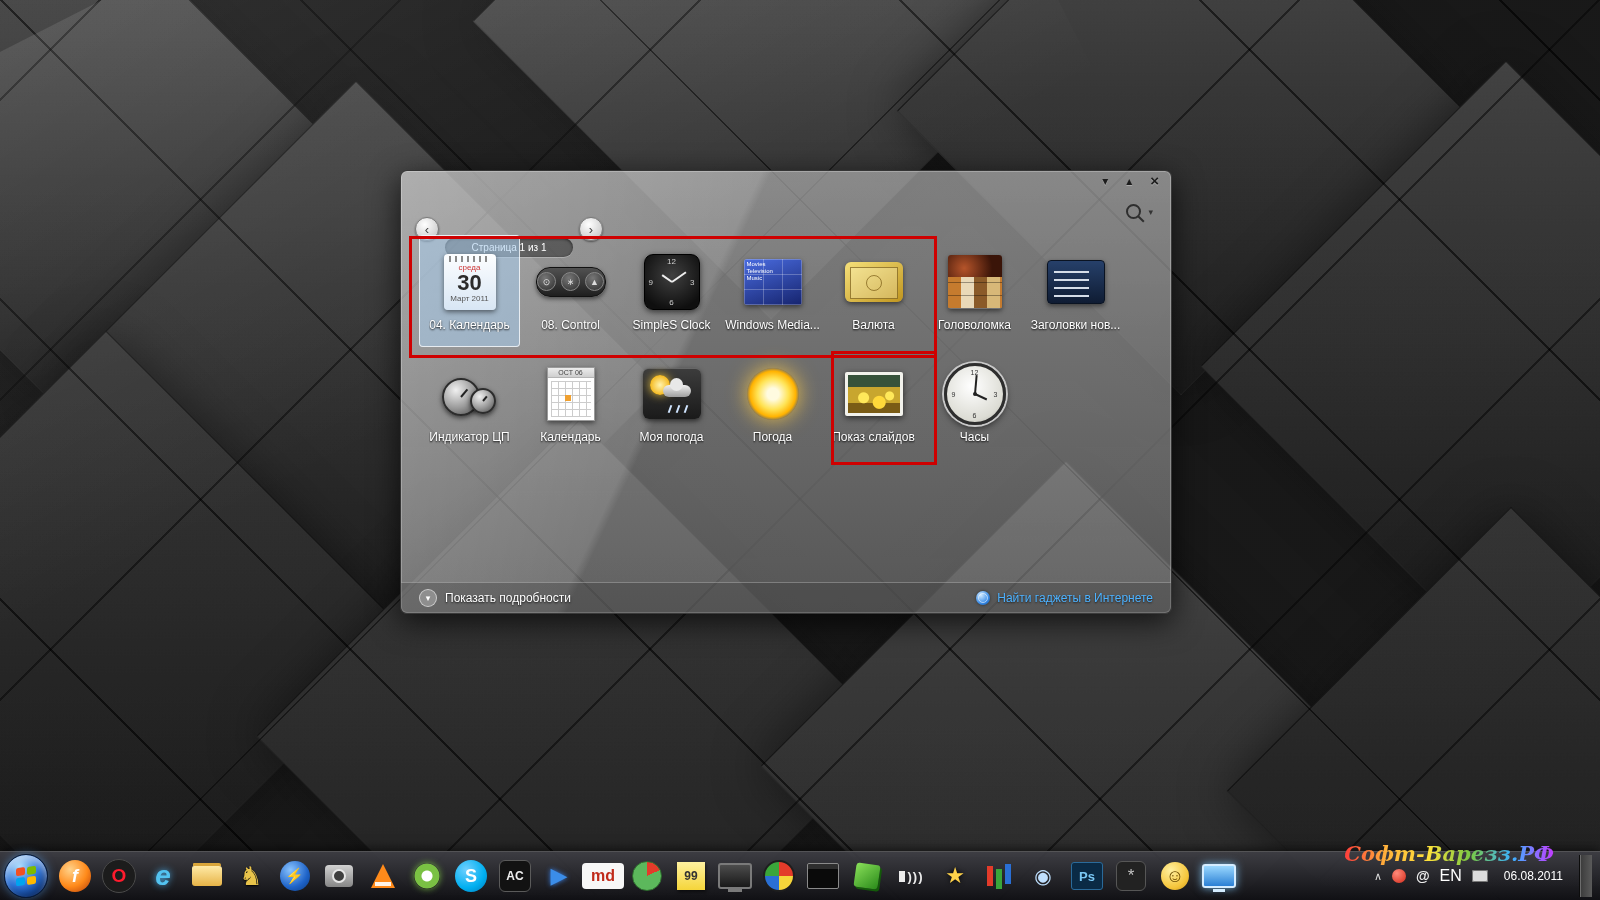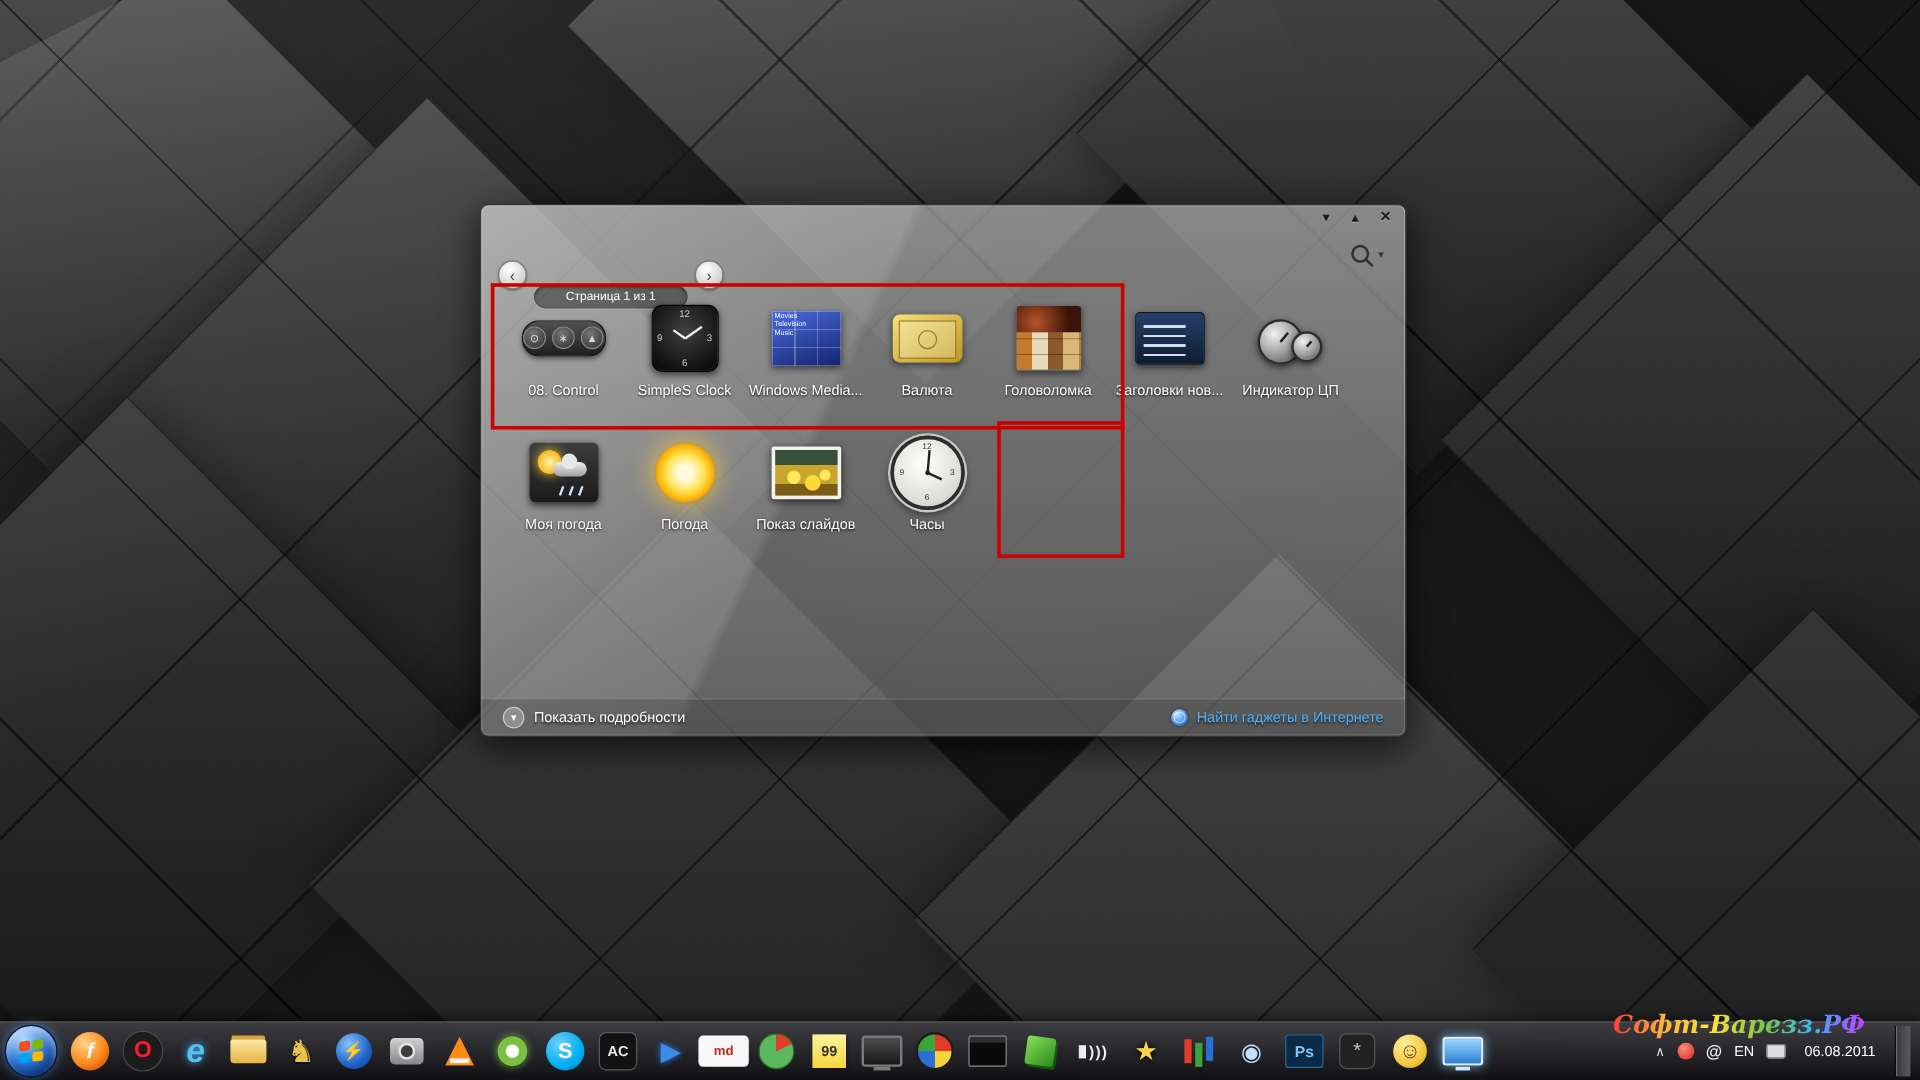--- a/index.html
+++ b/index.html
@@ -280,6 +280,17 @@
 
     <div class="grid">
 
+      <div class="cell sel">
+        <div class="iconbox">
+            <div class="g-cal1">
+          <div class="spiral"></div>
+          <div class="wd">среда</div>
+          <div class="day">30</div>
+          <div class="mon">Март 2011</div>
+        </div>
+          </div>
+        <div class="glabel">04. Календарь</div>
+      </div>
 
 
       <div class="cell">

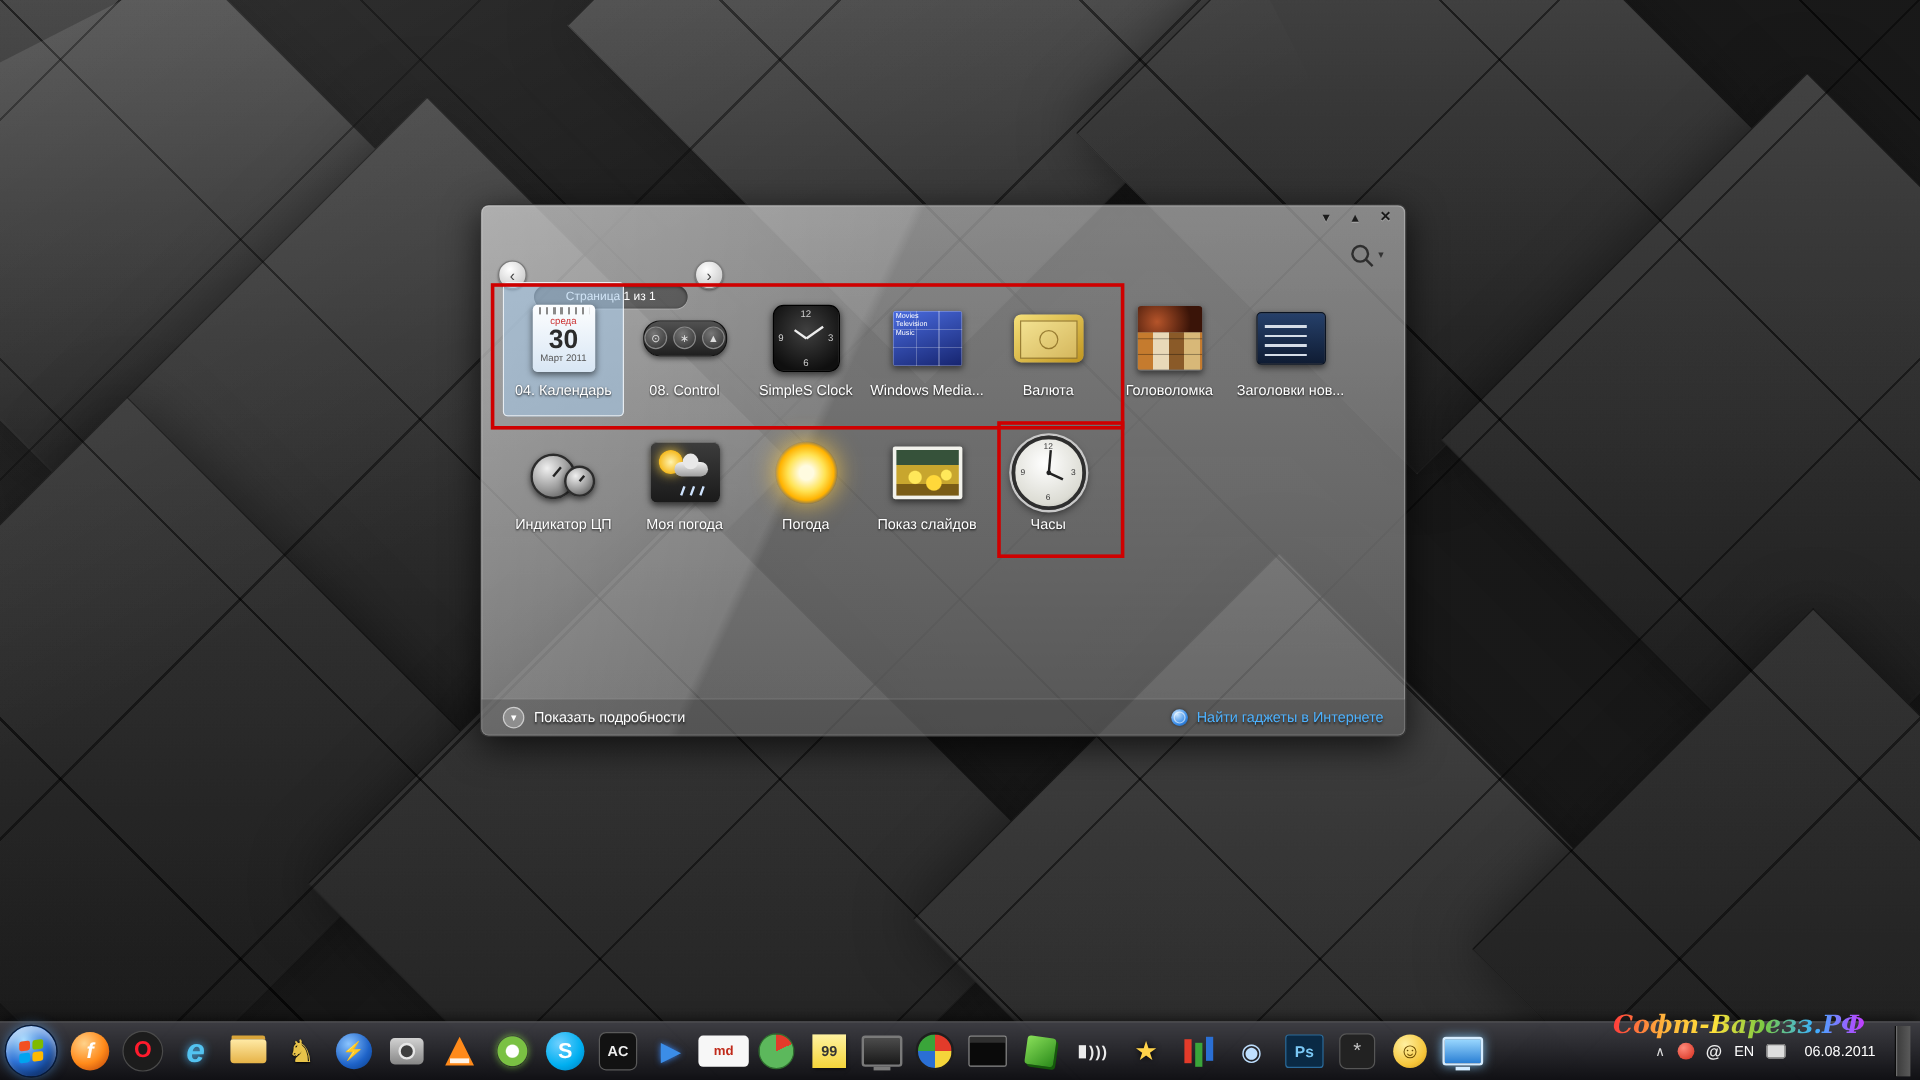--- a/index.html
+++ b/index.html
@@ -374,6 +374,17 @@
         <div class="glabel">Индикатор ЦП</div>
       </div>
 
+      <div class="cell">
+        <div class="iconbox">
+            <div class="g-cal2">
+          <div class="c2head">OCT 06</div>
+          <div class="c2grid">
+                <span class="c2today"></span>
+              </div>
+        </div>
+          </div>
+        <div class="glabel">Календарь</div>
+      </div>
 
       <div class="cell">
         <div class="iconbox">

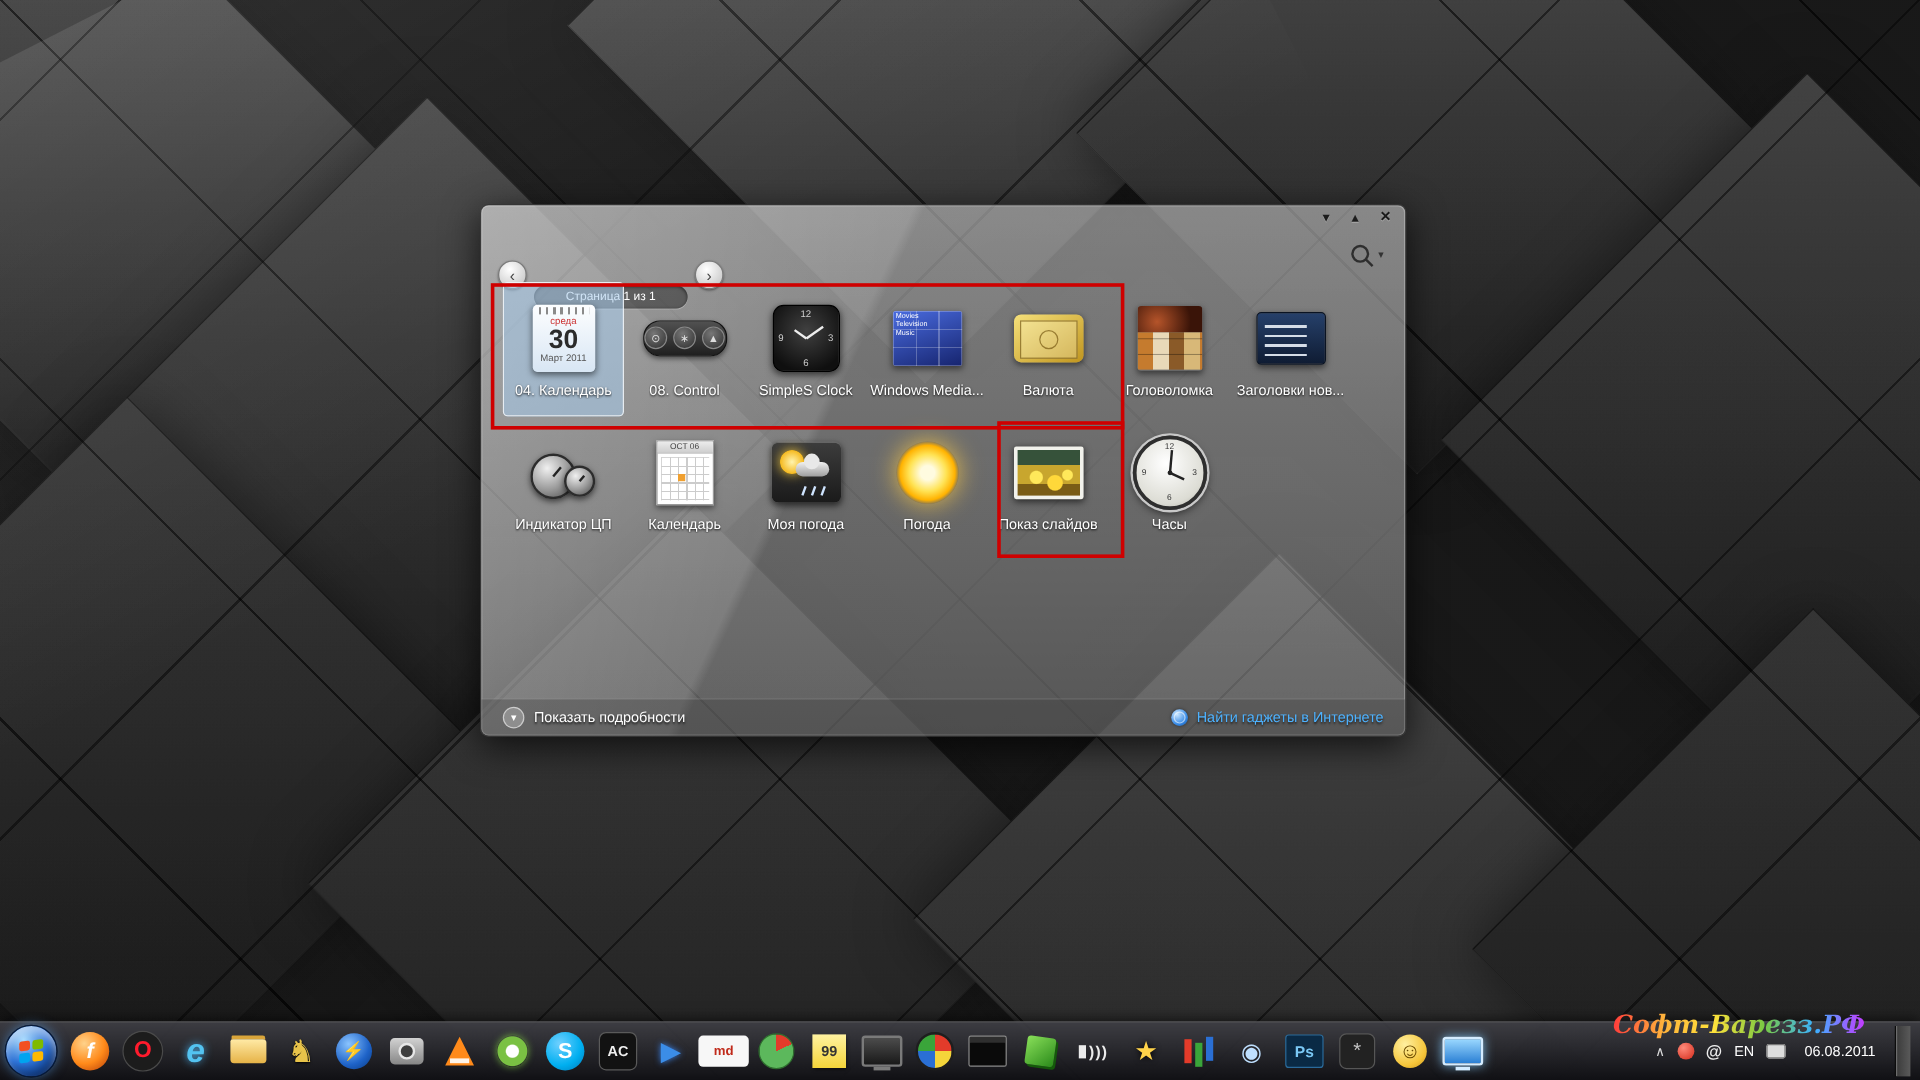--- a/index.html
+++ b/index.html
@@ -206,7 +206,7 @@
   .ic-skype .glyph{width:32px;height:32px;border-radius:50%;background:radial-gradient(circle at 35% 30%,#6fd0ff,#00aff0 60%,#0078b8);color:#fff;font-weight:bold;font-size:18px;}
   .ic-aimp .glyph{width:30px;height:30px;border-radius:6px;background:#121212;border:1px solid #5a5a5a;color:#efefef;font-weight:bold;font-size:12px;}
   .ic-blue-arrow .glyph{color:#3b8de8;font-size:22px;text-shadow:0 0 5px rgba(60,140,255,.9);}
-  .ic-md-app .glyph{width:54px;height:26px;border-radius:4px;background:#f7f7f7;color:#c02a1a;font-weight:bold;font-size:11px;}
+  .ic-md-app .glyph{width:54px;height:26px;border-radius:4px;background:#f7f7f7;color:#c02a1a;font-weight:bold;font-size:16px;}
   .ic-mediaget::before{content:"";width:28px;height:28px;border-radius:50%;background:conic-gradient(#e33b2a 0 18%,#5cb85c 18% 100%);border:1px solid #2e6e2e;}
   .ic-notes-99 .glyph{width:28px;height:28px;background:linear-gradient(#fff2a0,#f5d53a);color:#333;font-weight:bold;font-size:12px;box-shadow:1px 2px 3px rgba(0,0,0,.55);}
   .ic-media-monitor::before{content:"";width:30px;height:22px;background:linear-gradient(#4c4c4c,#191919);border:2px solid #7a7a7a;border-radius:3px;}

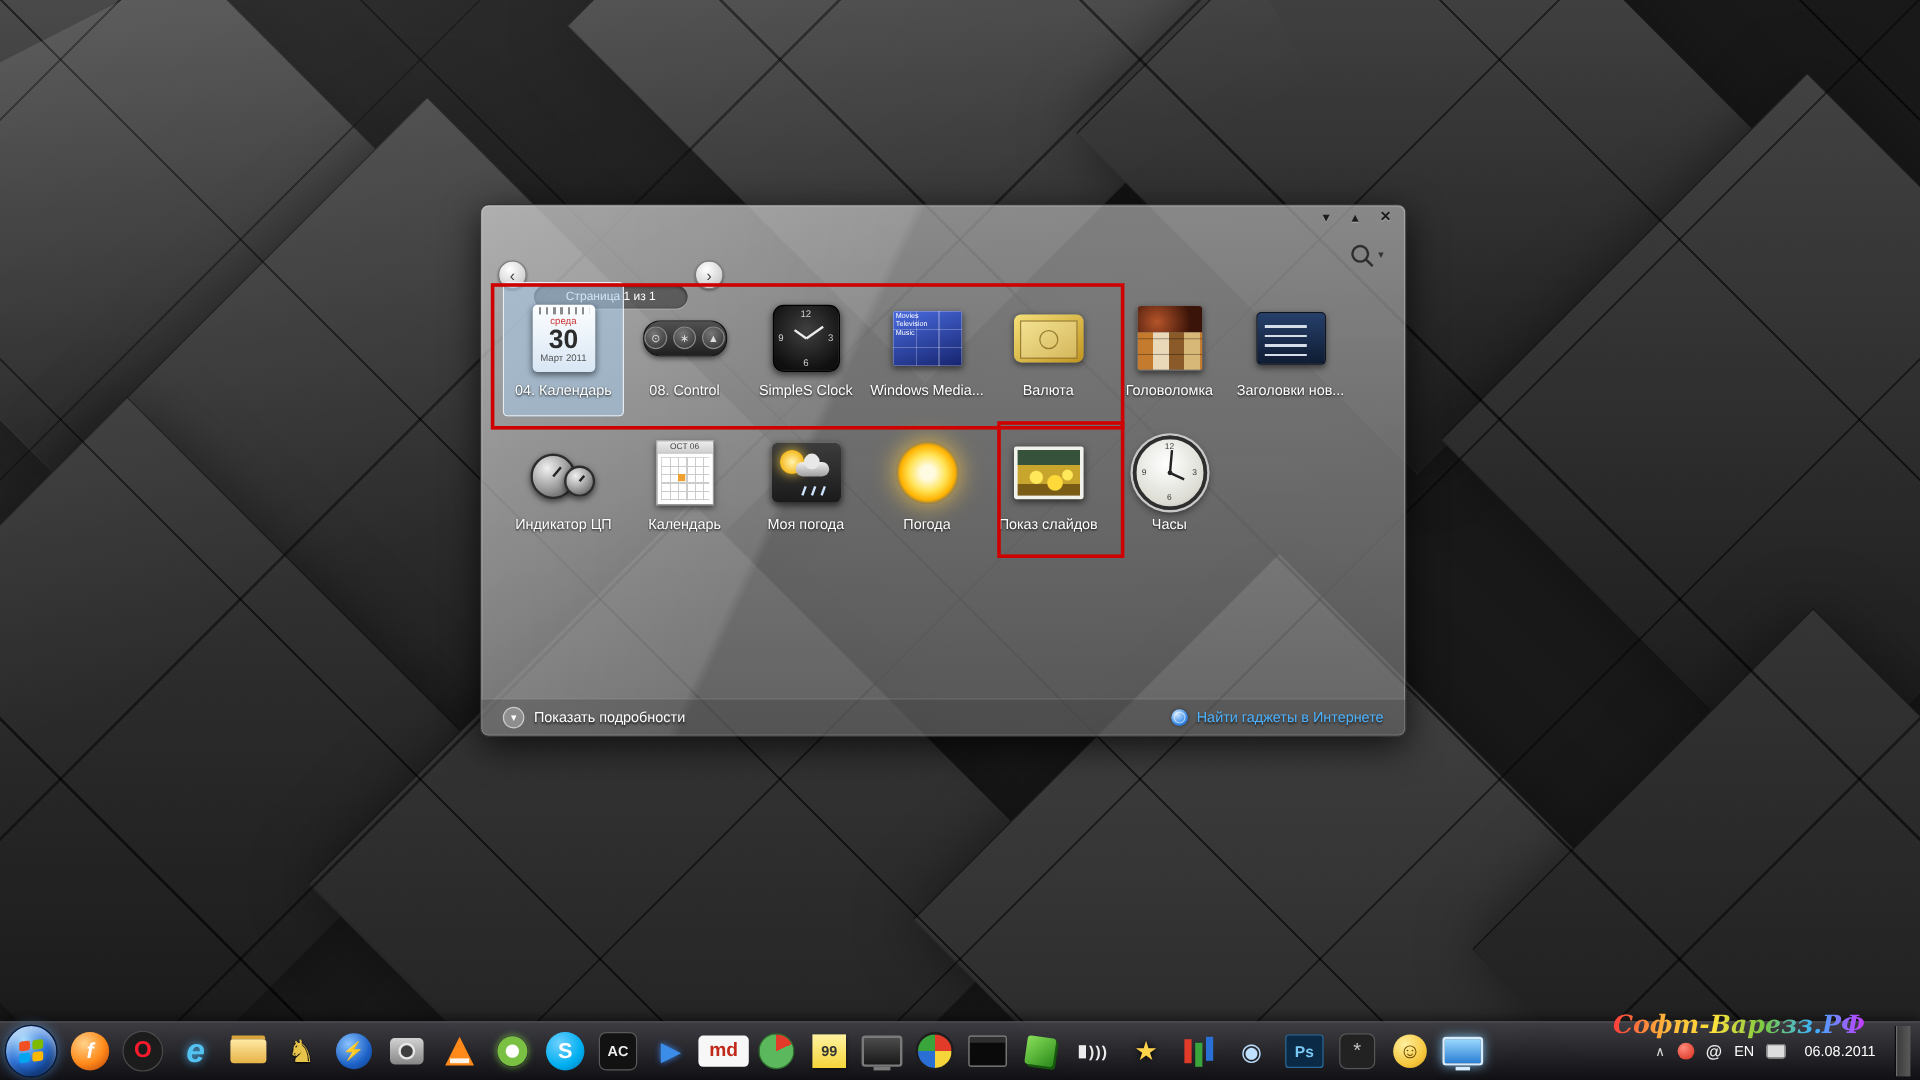--- a/index.html
+++ b/index.html
@@ -229,7 +229,7 @@
   .tray-chevron{color:#ddd;font-size:11px;cursor:pointer;}
   .tray-red{width:14px;height:14px;border-radius:50%;background:radial-gradient(circle at 35% 30%,#ff8a7a,#d42a1a);cursor:pointer;}
   .tray-at{color:#eee;font-size:14px;font-weight:bold;cursor:pointer;}
-  .lang{color:#fff;font-size:12px;cursor:pointer;}
+  .lang{color:#fff;font-size:16px;cursor:pointer;}
   .tray-kb{width:16px;height:12px;background:#ddd;border-radius:2px;box-shadow:inset 0 0 0 1px #777;cursor:pointer;}
   .date{color:#fff;font-size:12px;padding:0 6px;cursor:pointer;}
   .show-desktop{width:12px;height:42px;background:linear-gradient(90deg,#3a3a3a,#5a5a5a);border-left:1px solid #0c0c0c;

